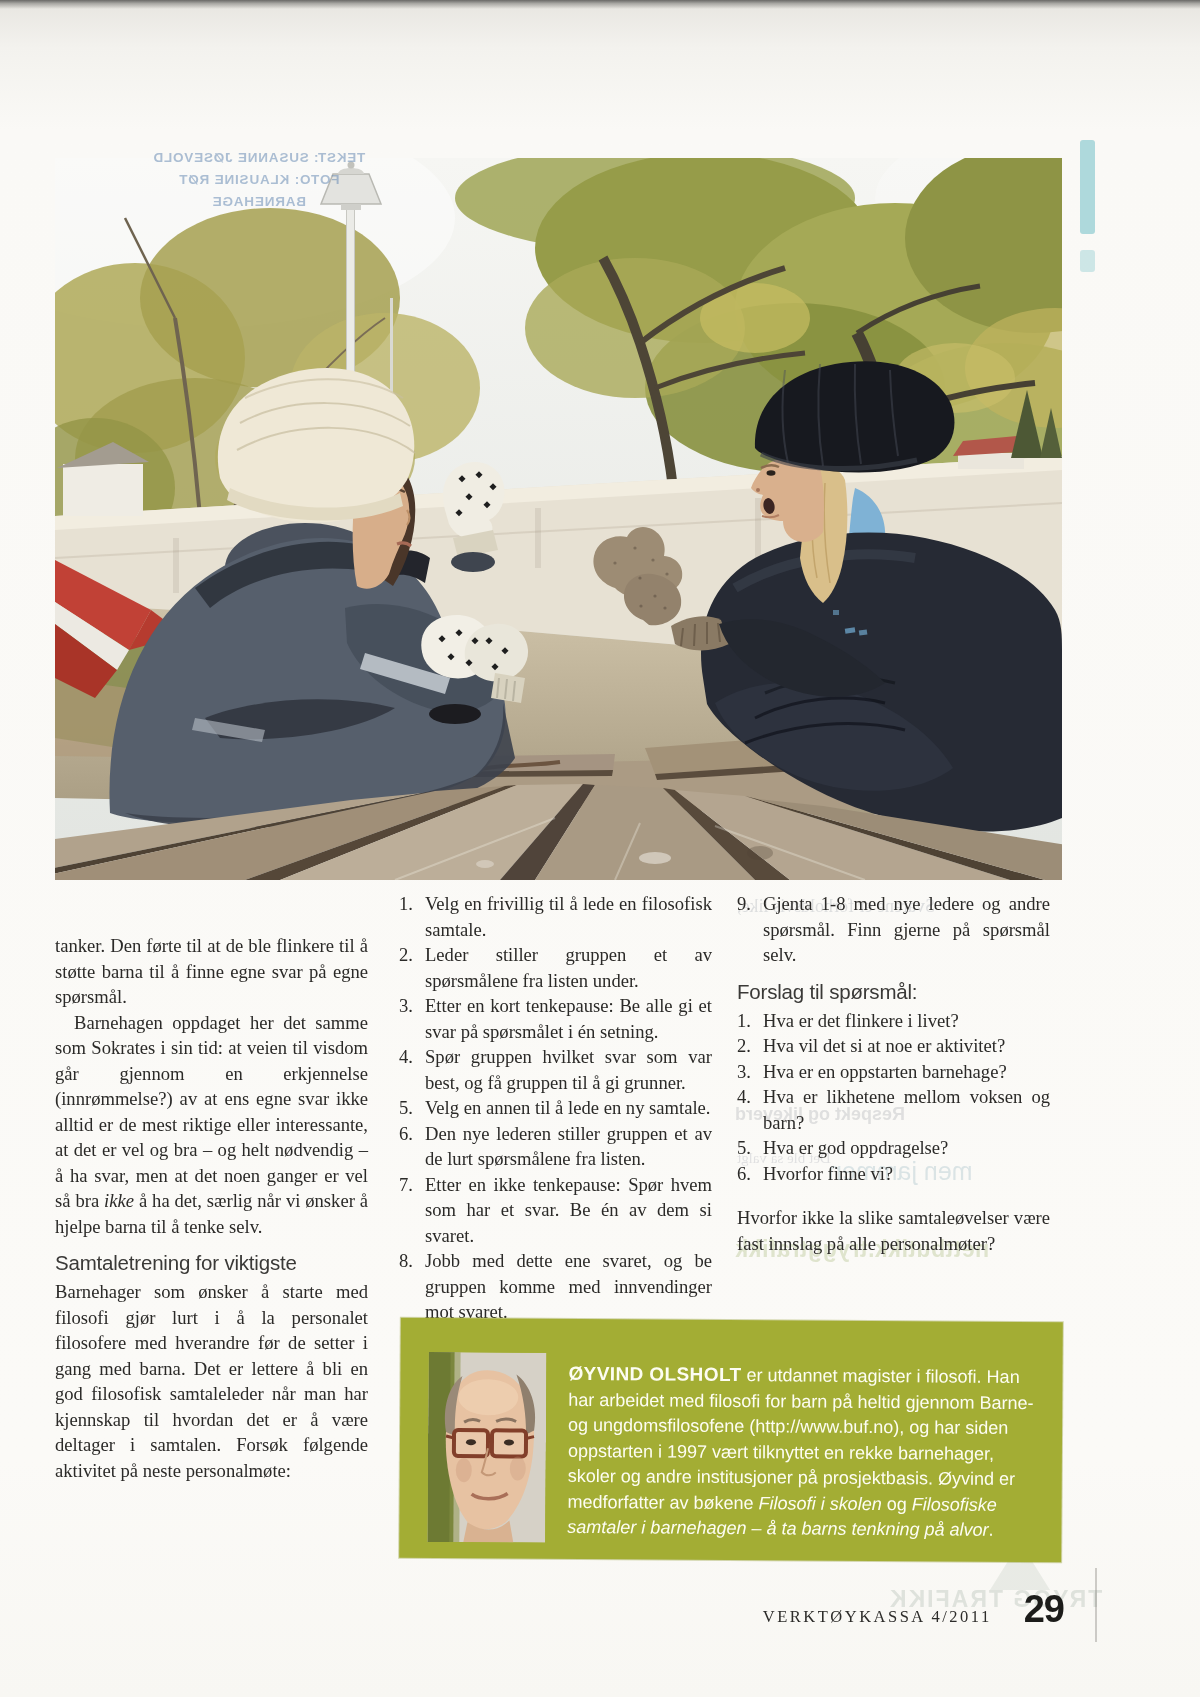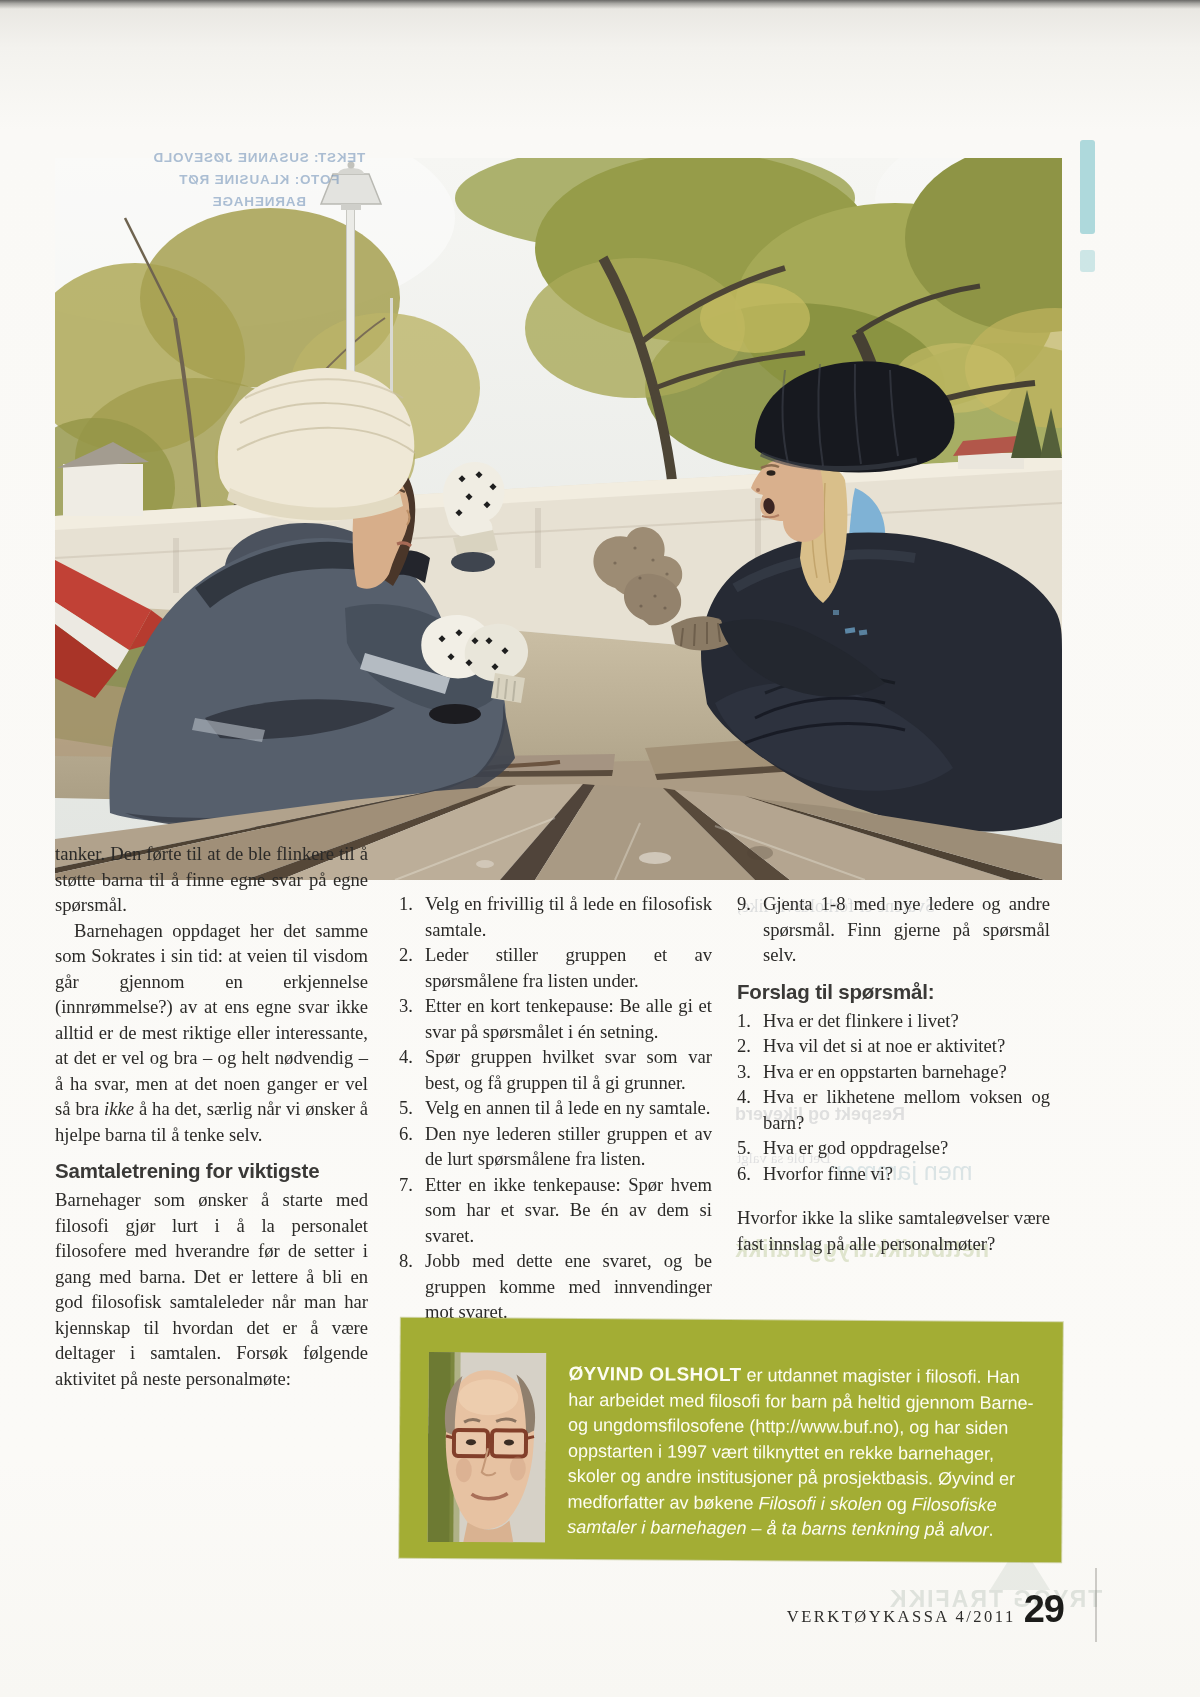--- a/index.html
+++ b/index.html
@@ -12,7 +12,7 @@
   .photo svg{display:block;width:100%;height:100%;}
 
   .col{position:absolute;width:313px;color:#2b2a28;font-size:18.6px;line-height:25.5px;text-align:justify;}
-  .col1{left:55px;top:841px;}
+  .col1{left:55px;top:933px;}
   .col2{left:399px;top:891px;}
   .col3{left:737px;top:891px;}
   .col p{margin:0;}

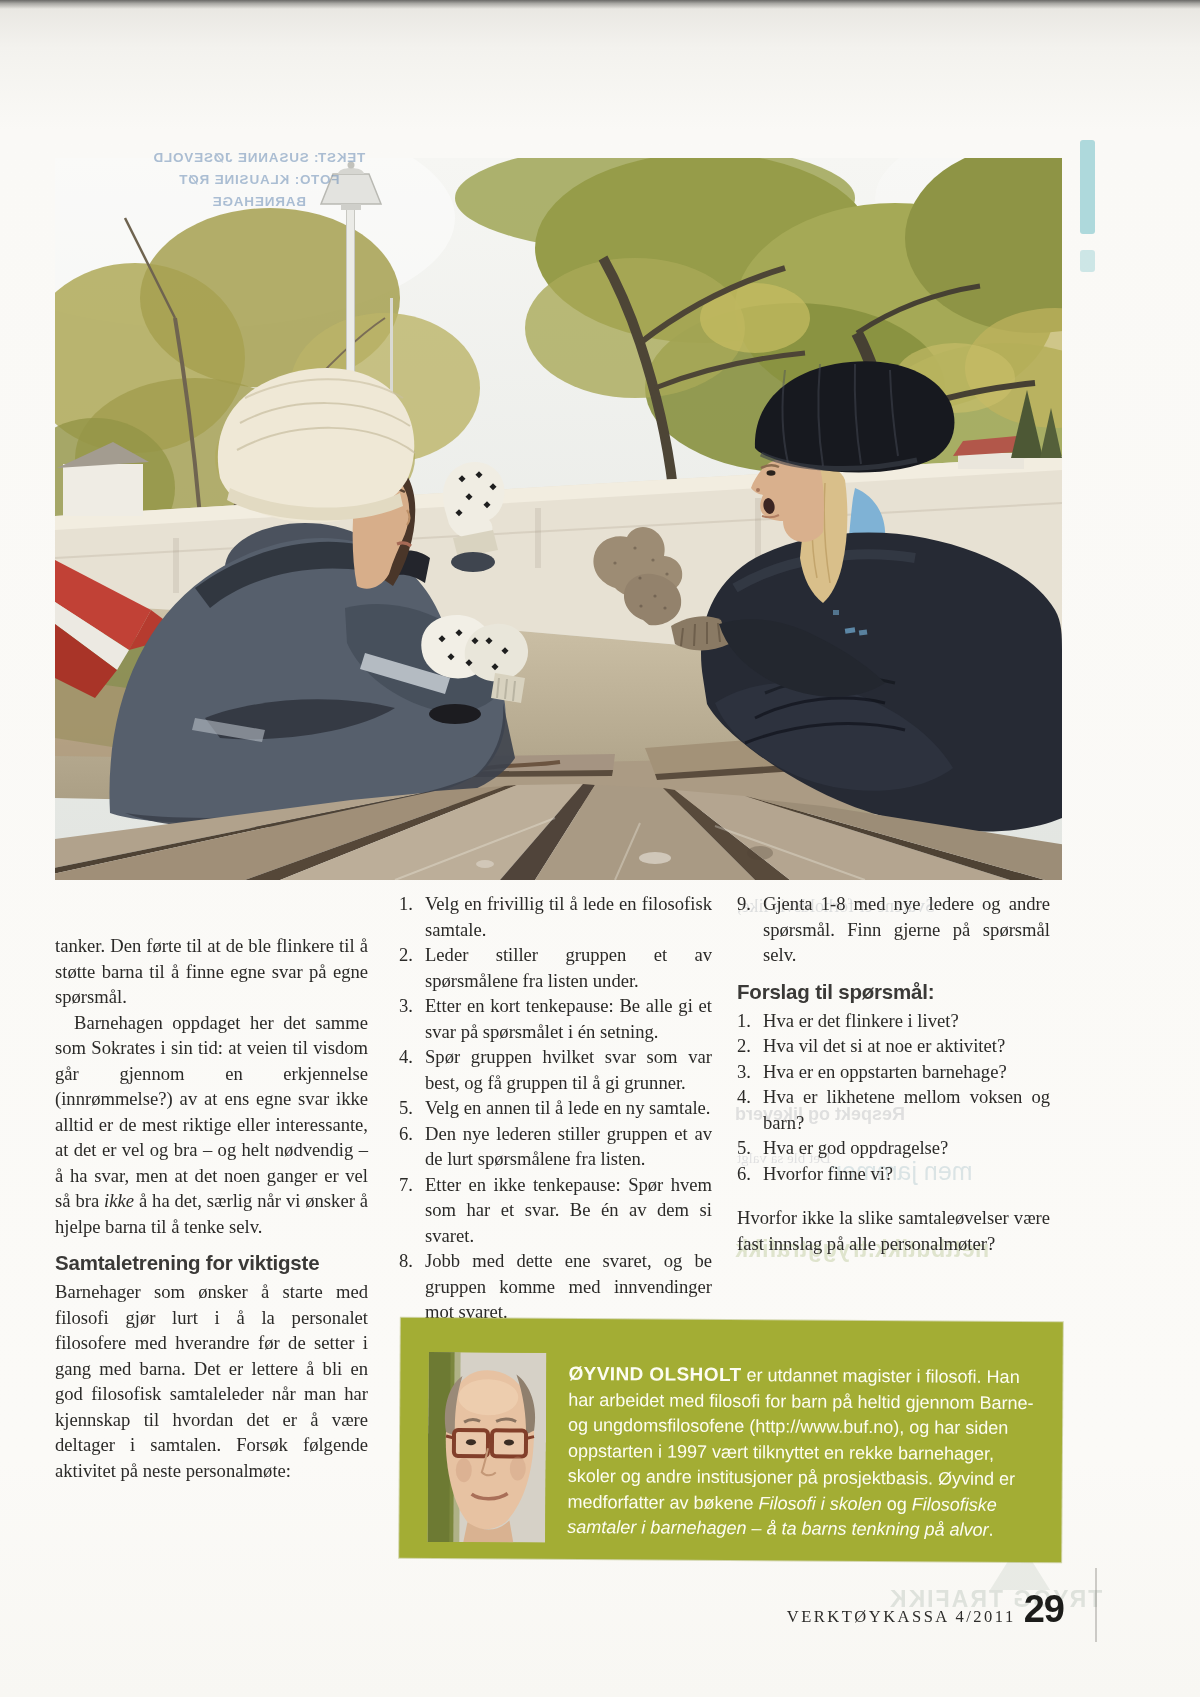--- a/index.html
+++ b/index.html
@@ -17,7 +17,7 @@
   .col3{left:737px;top:891px;}
   .col p{margin:0;}
   p.indent{text-indent:19px;}
-  h3.subhead{font-family:"Liberation Sans",sans-serif;font-weight:bold;color:#3a3937;
+  h3.subhead{font-family:"Liberation Sans",sans-serif;font-weight:normal;color:#3a3937;
     font-size:20.5px;margin:11px 0 3px 0;letter-spacing:-.2px;text-align:left;line-height:26px;}
   .step{display:flex;margin:0;}
   .step .num{flex:0 0 26px;}

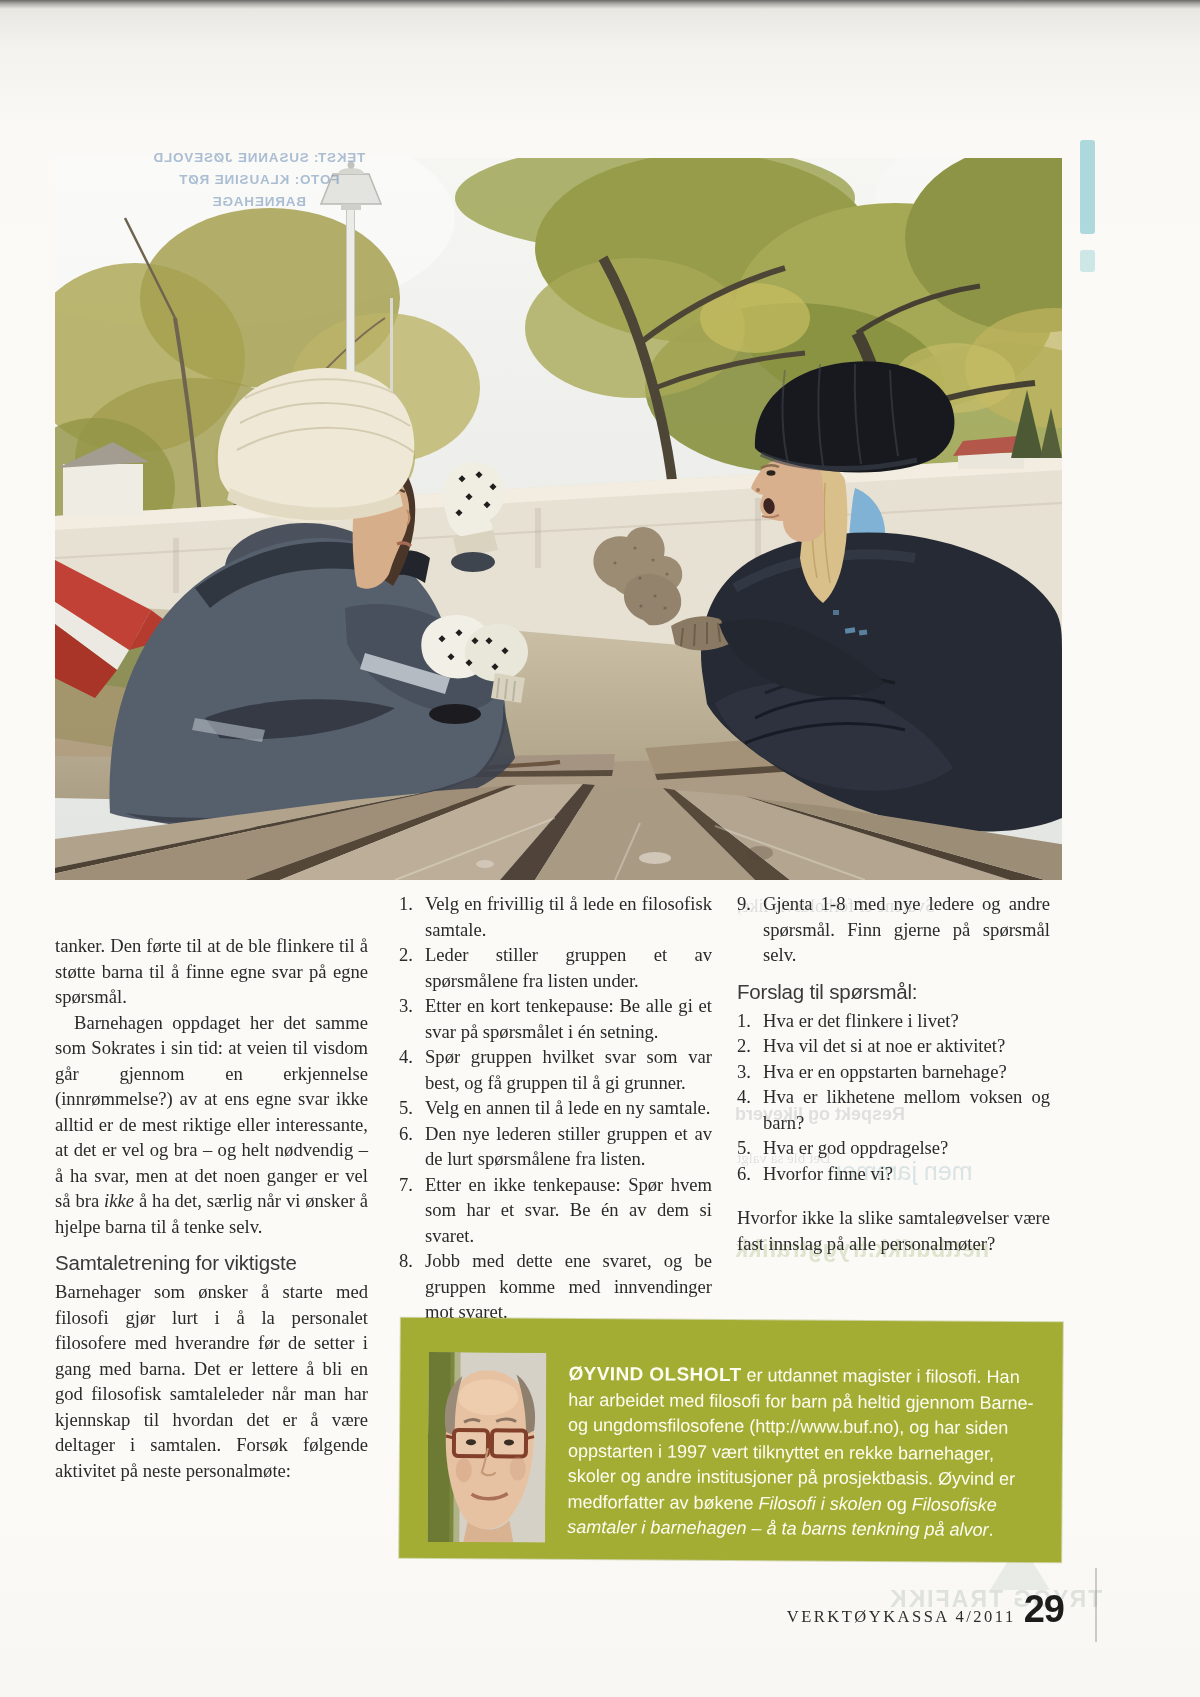--- a/index.html
+++ b/index.html
@@ -33,7 +33,7 @@
   .bio-text b{letter-spacing:.4px;font-size:19px;}
 
   .footer{position:absolute;left:640px;top:1588px;width:424px;display:flex;
-    justify-content:flex-end;align-items:baseline;gap:8px;}
+    justify-content:flex-end;align-items:baseline;gap:32px;}
   .footer .mag{letter-spacing:2.5px;font-size:16.5px;color:#2d2c2a;}
   .footer .pagenum{font-family:"Liberation Sans",sans-serif;font-weight:bold;
     font-size:38px;color:#1c1c1a;letter-spacing:-1px;}

